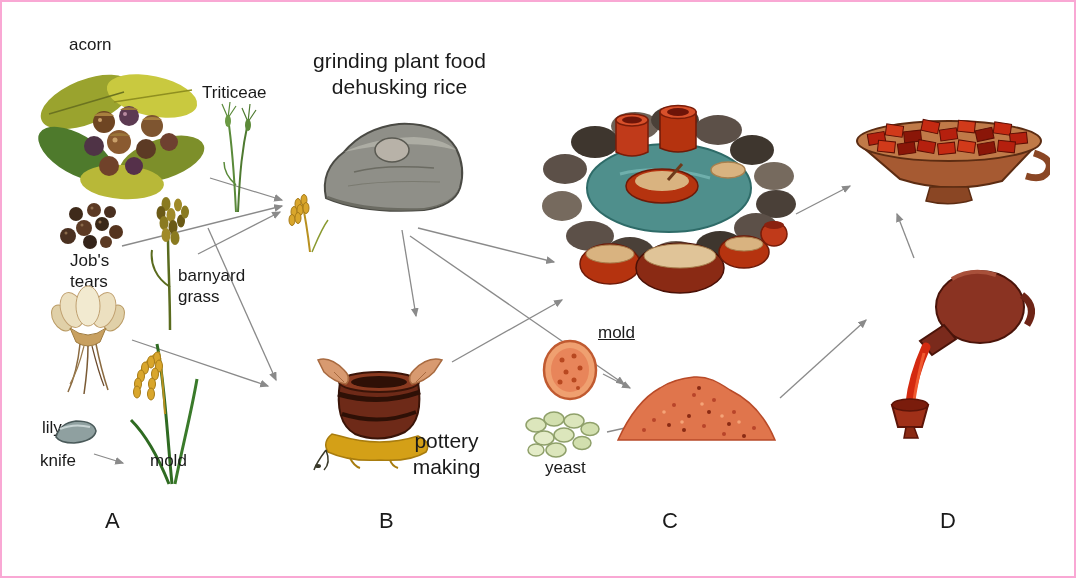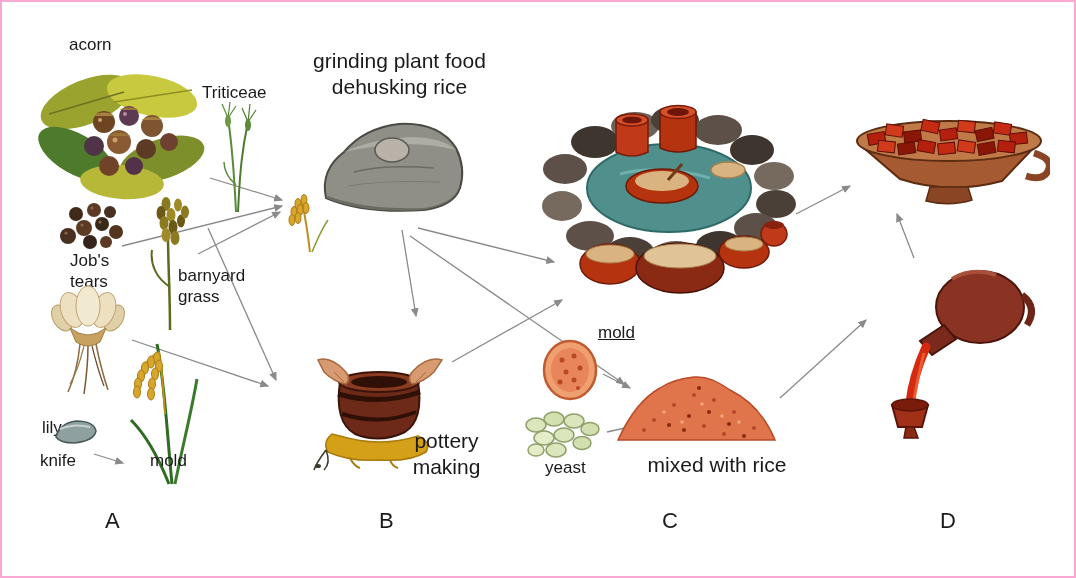--- a/index.html
+++ b/index.html
@@ -326,7 +326,6 @@
       <circle cx="125" cy="72" r="1.8" fill="#f4a478"></circle>
     </svg>
   </div>
-  <div class="label caption" style="left:640px; top:450px; width:150px;">mixed with rice</div>
 
   <div class="letter" style="left:660px; top:506px;">C</div>
 

